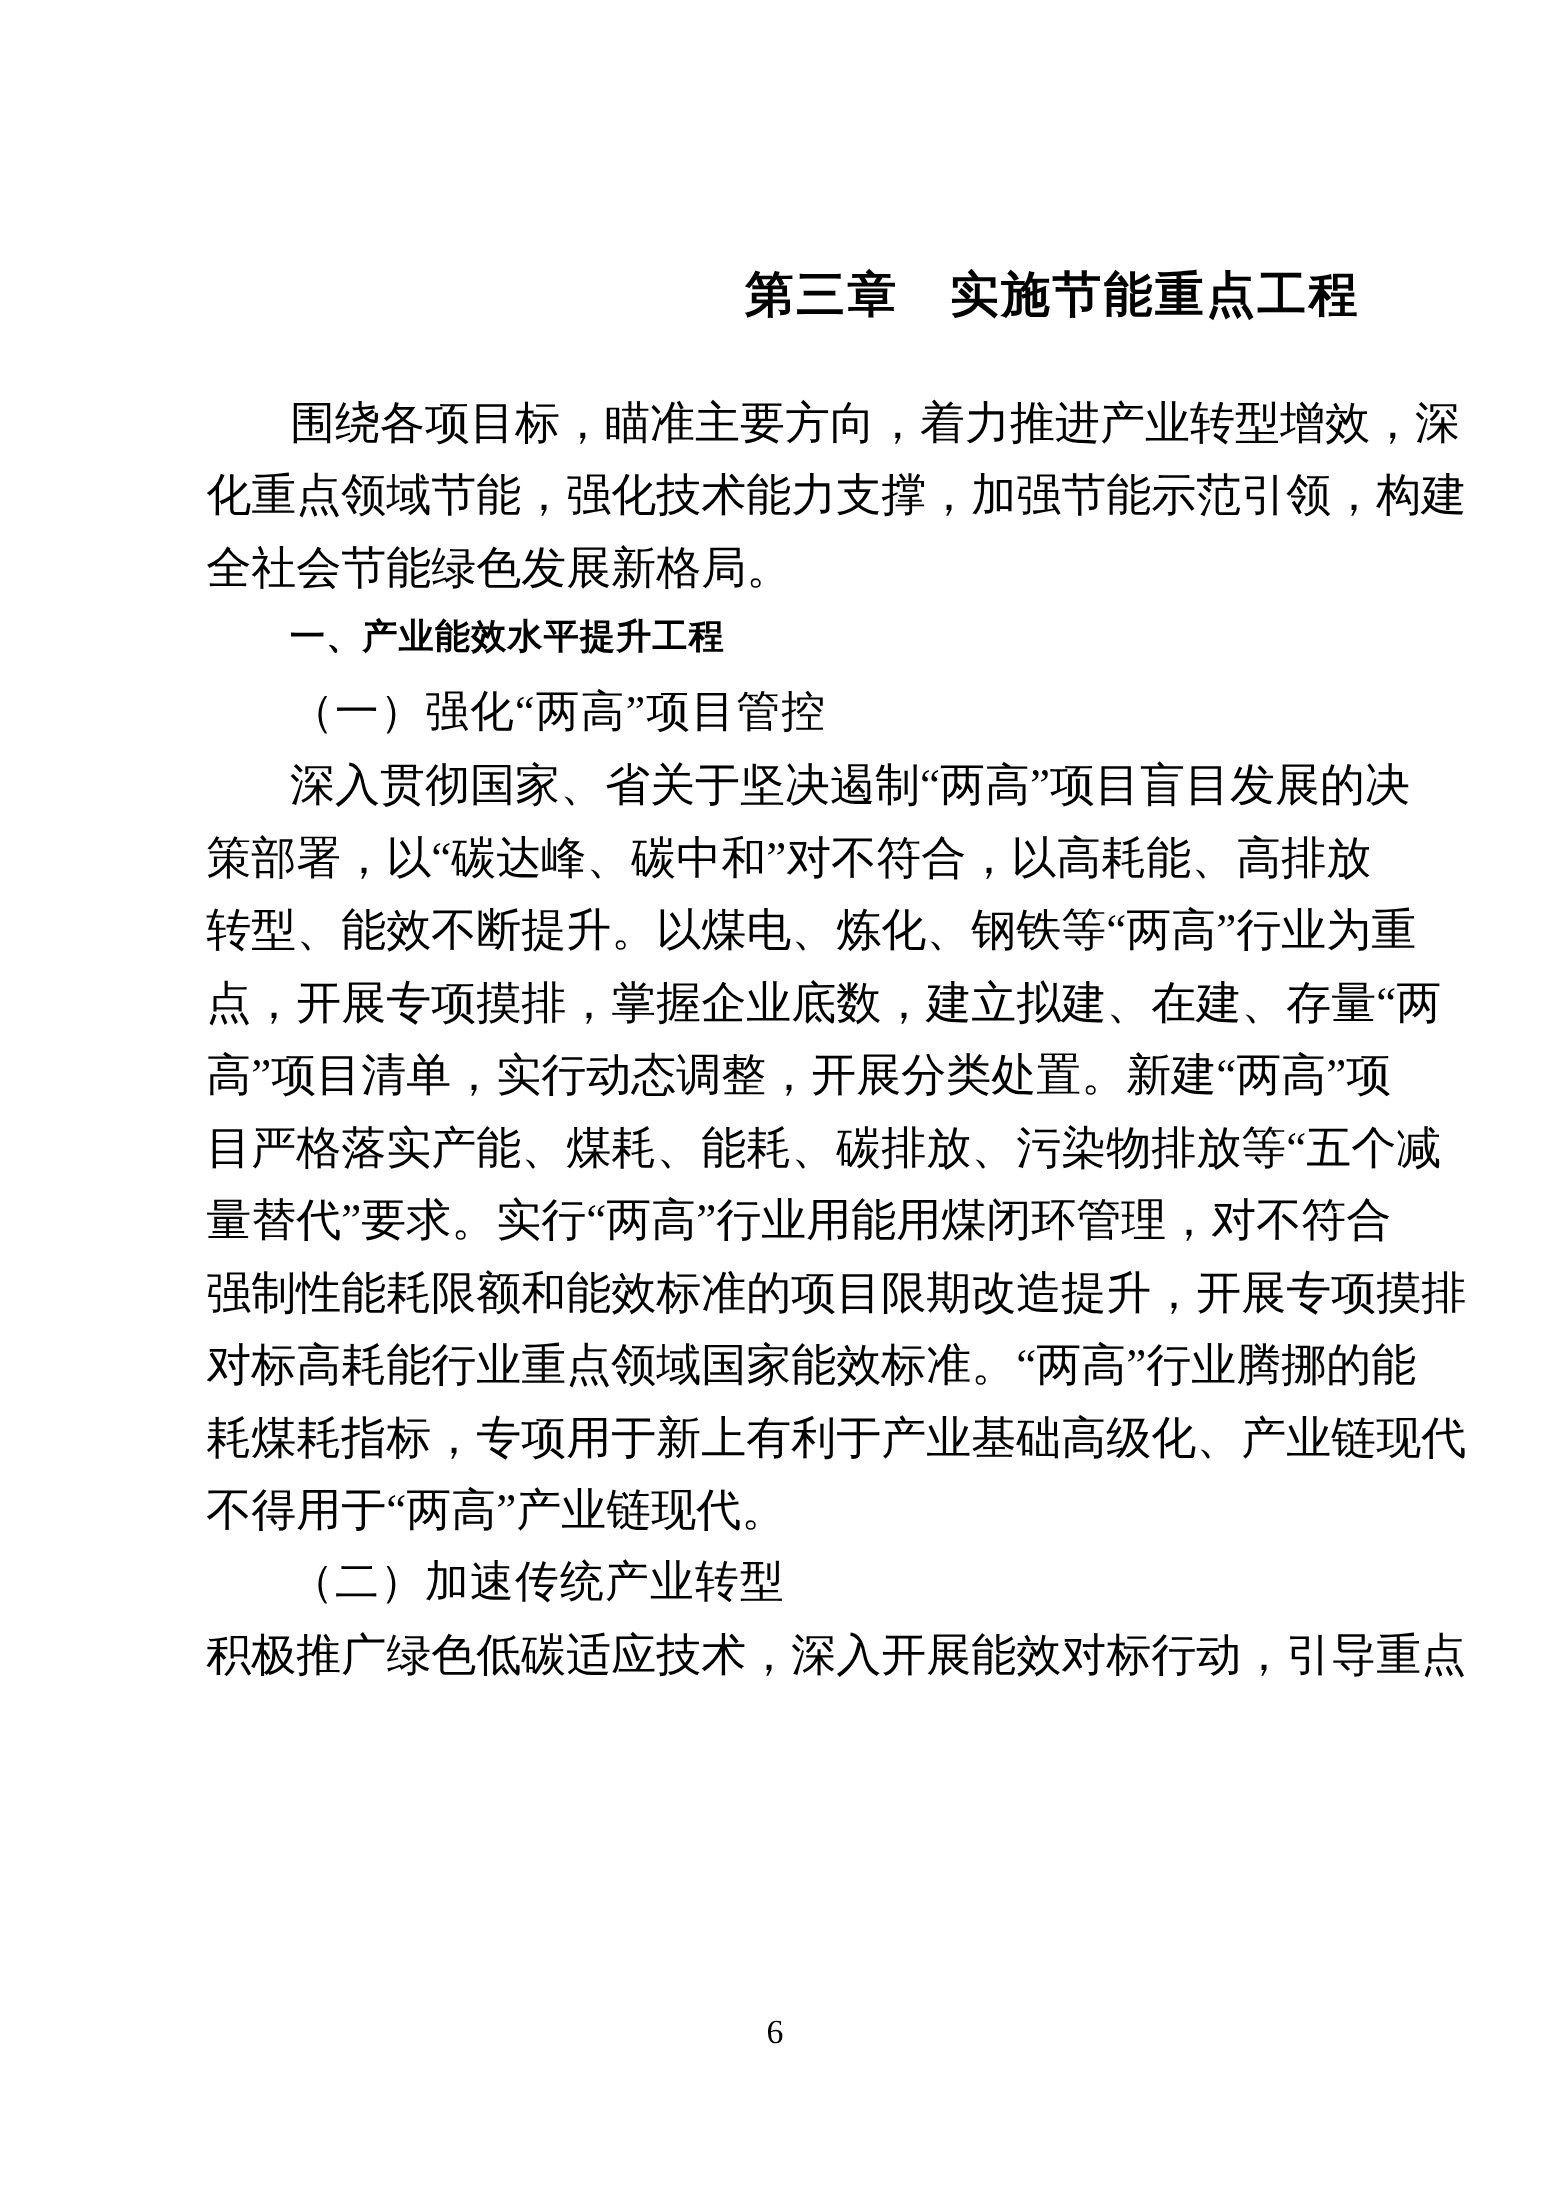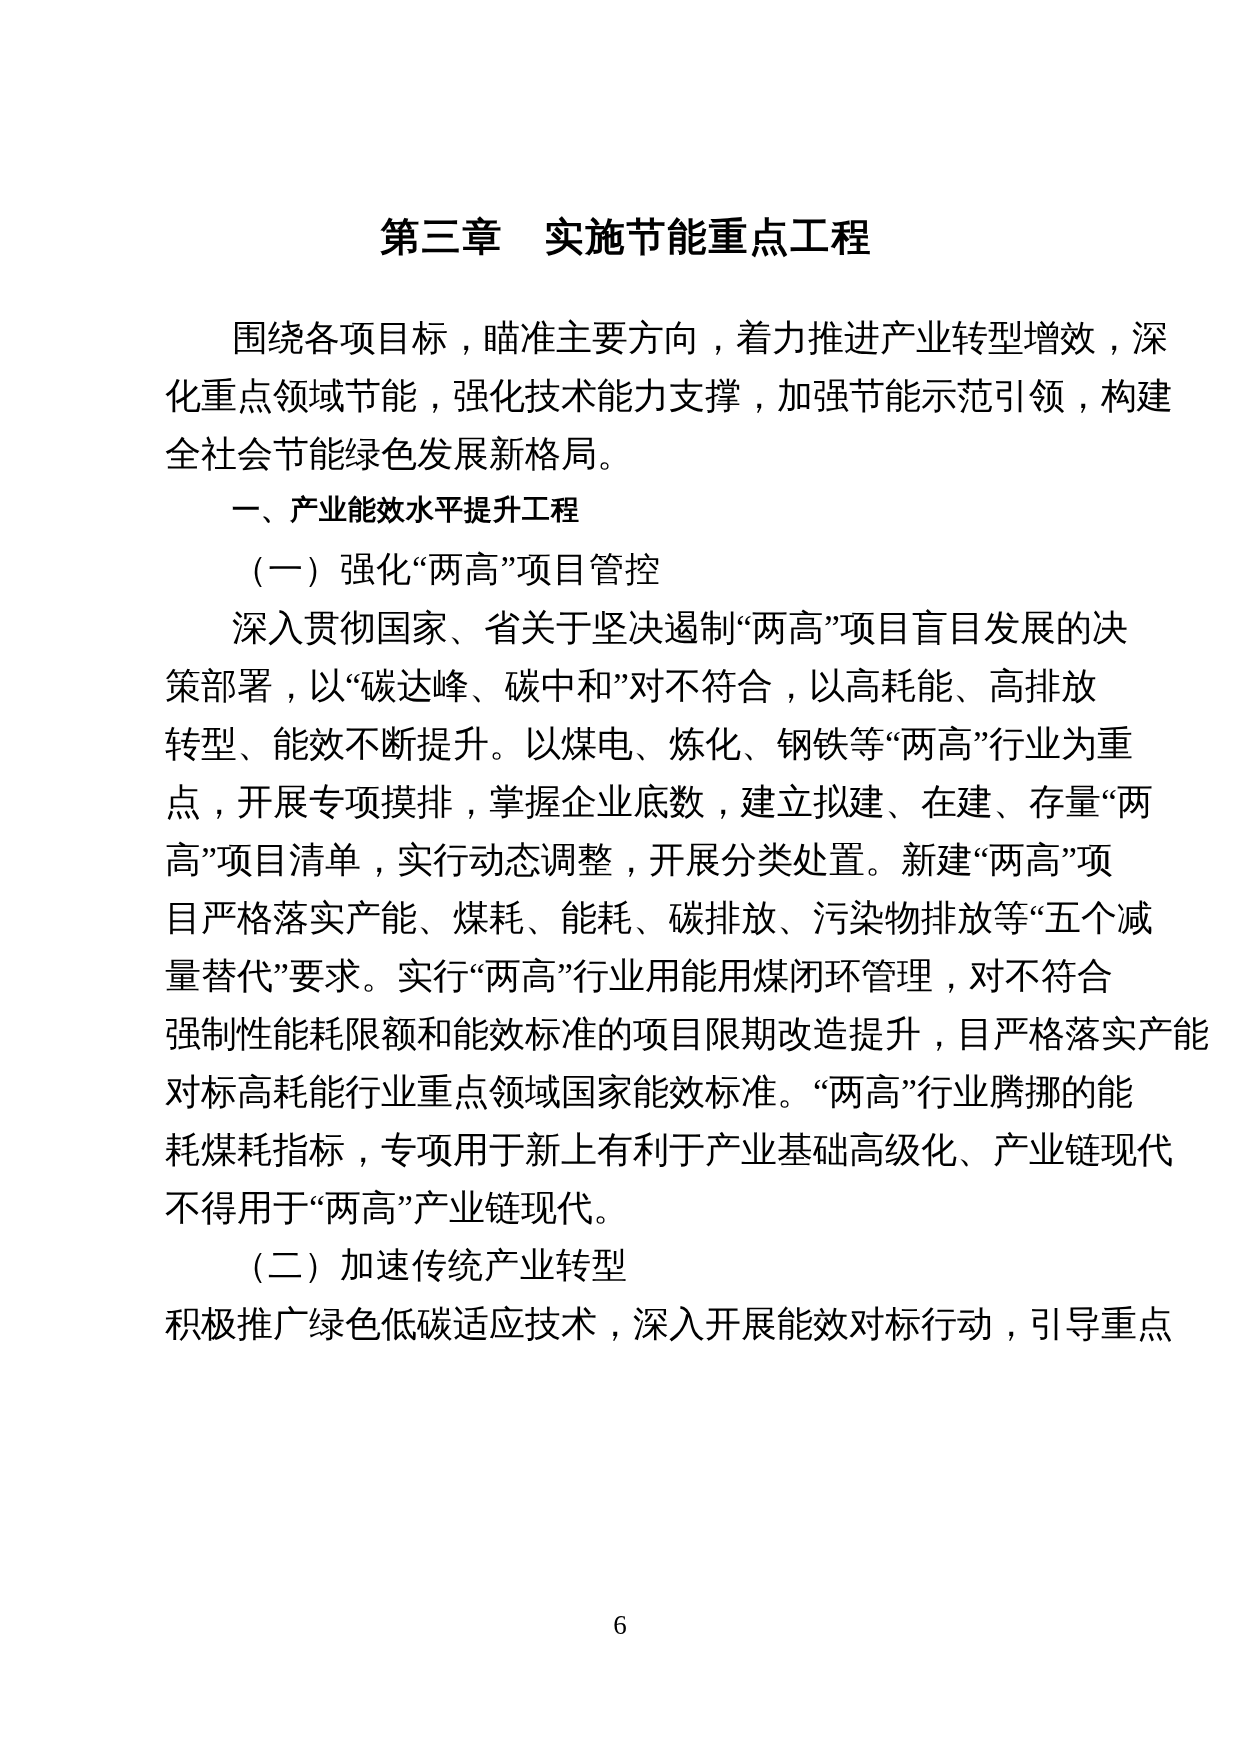--- a/index.html
+++ b/index.html
@@ -21,7 +21,7 @@
     top: 208px;
     left: 165px;
     width: 923px;
-    text-align: center;
+    text-align: right;
     font-family: "Liberation Sans", sans-serif;
     font-weight: 700;
     font-size: 39px;

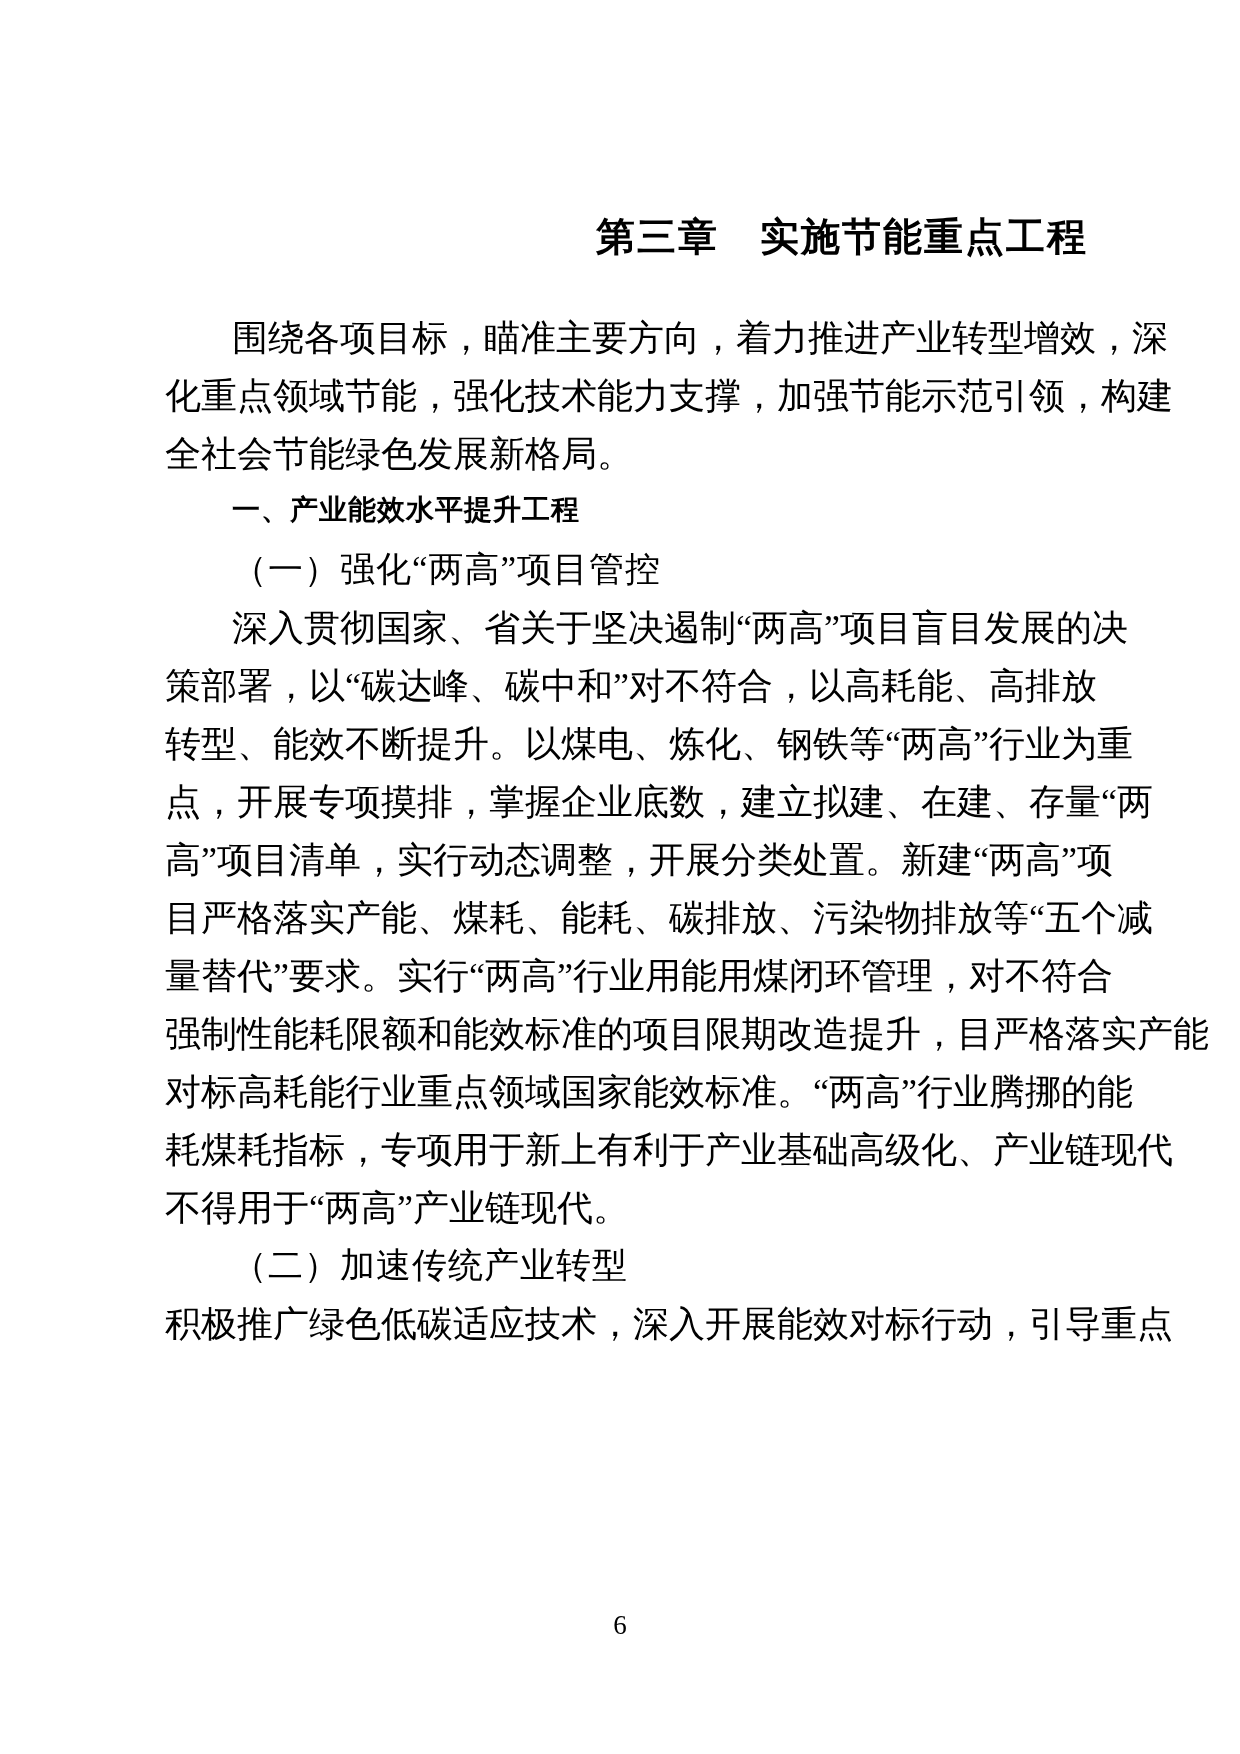--- a/index.html
+++ b/index.html
@@ -96,7 +96,7 @@
     <div class="tline">高”项目清单，实行动态调整，开展分类处置。新建“两高”项</div>
     <div class="tline">目严格落实产能、煤耗、能耗、碳排放、污染物排放等“五个减</div>
     <div class="tline">量替代”要求。实行“两高”行业用能用煤闭环管理，对不符合</div>
-    <div class="tline">强制性能耗限额和能效标准的项目限期改造提升，目严格落实产能</div>
+    <div class="tline">强制性能耗限额和能效标准的项目限期改造提升，开展专项摸排</div>
     <div class="tline">对标高耗能行业重点领域国家能效标准。“两高”行业腾挪的能</div>
     <div class="tline">耗煤耗指标，专项用于新上有利于产业基础高级化、产业链现代</div>
     <div class="tline end">不得用于“两高”产业链现代。</div>

